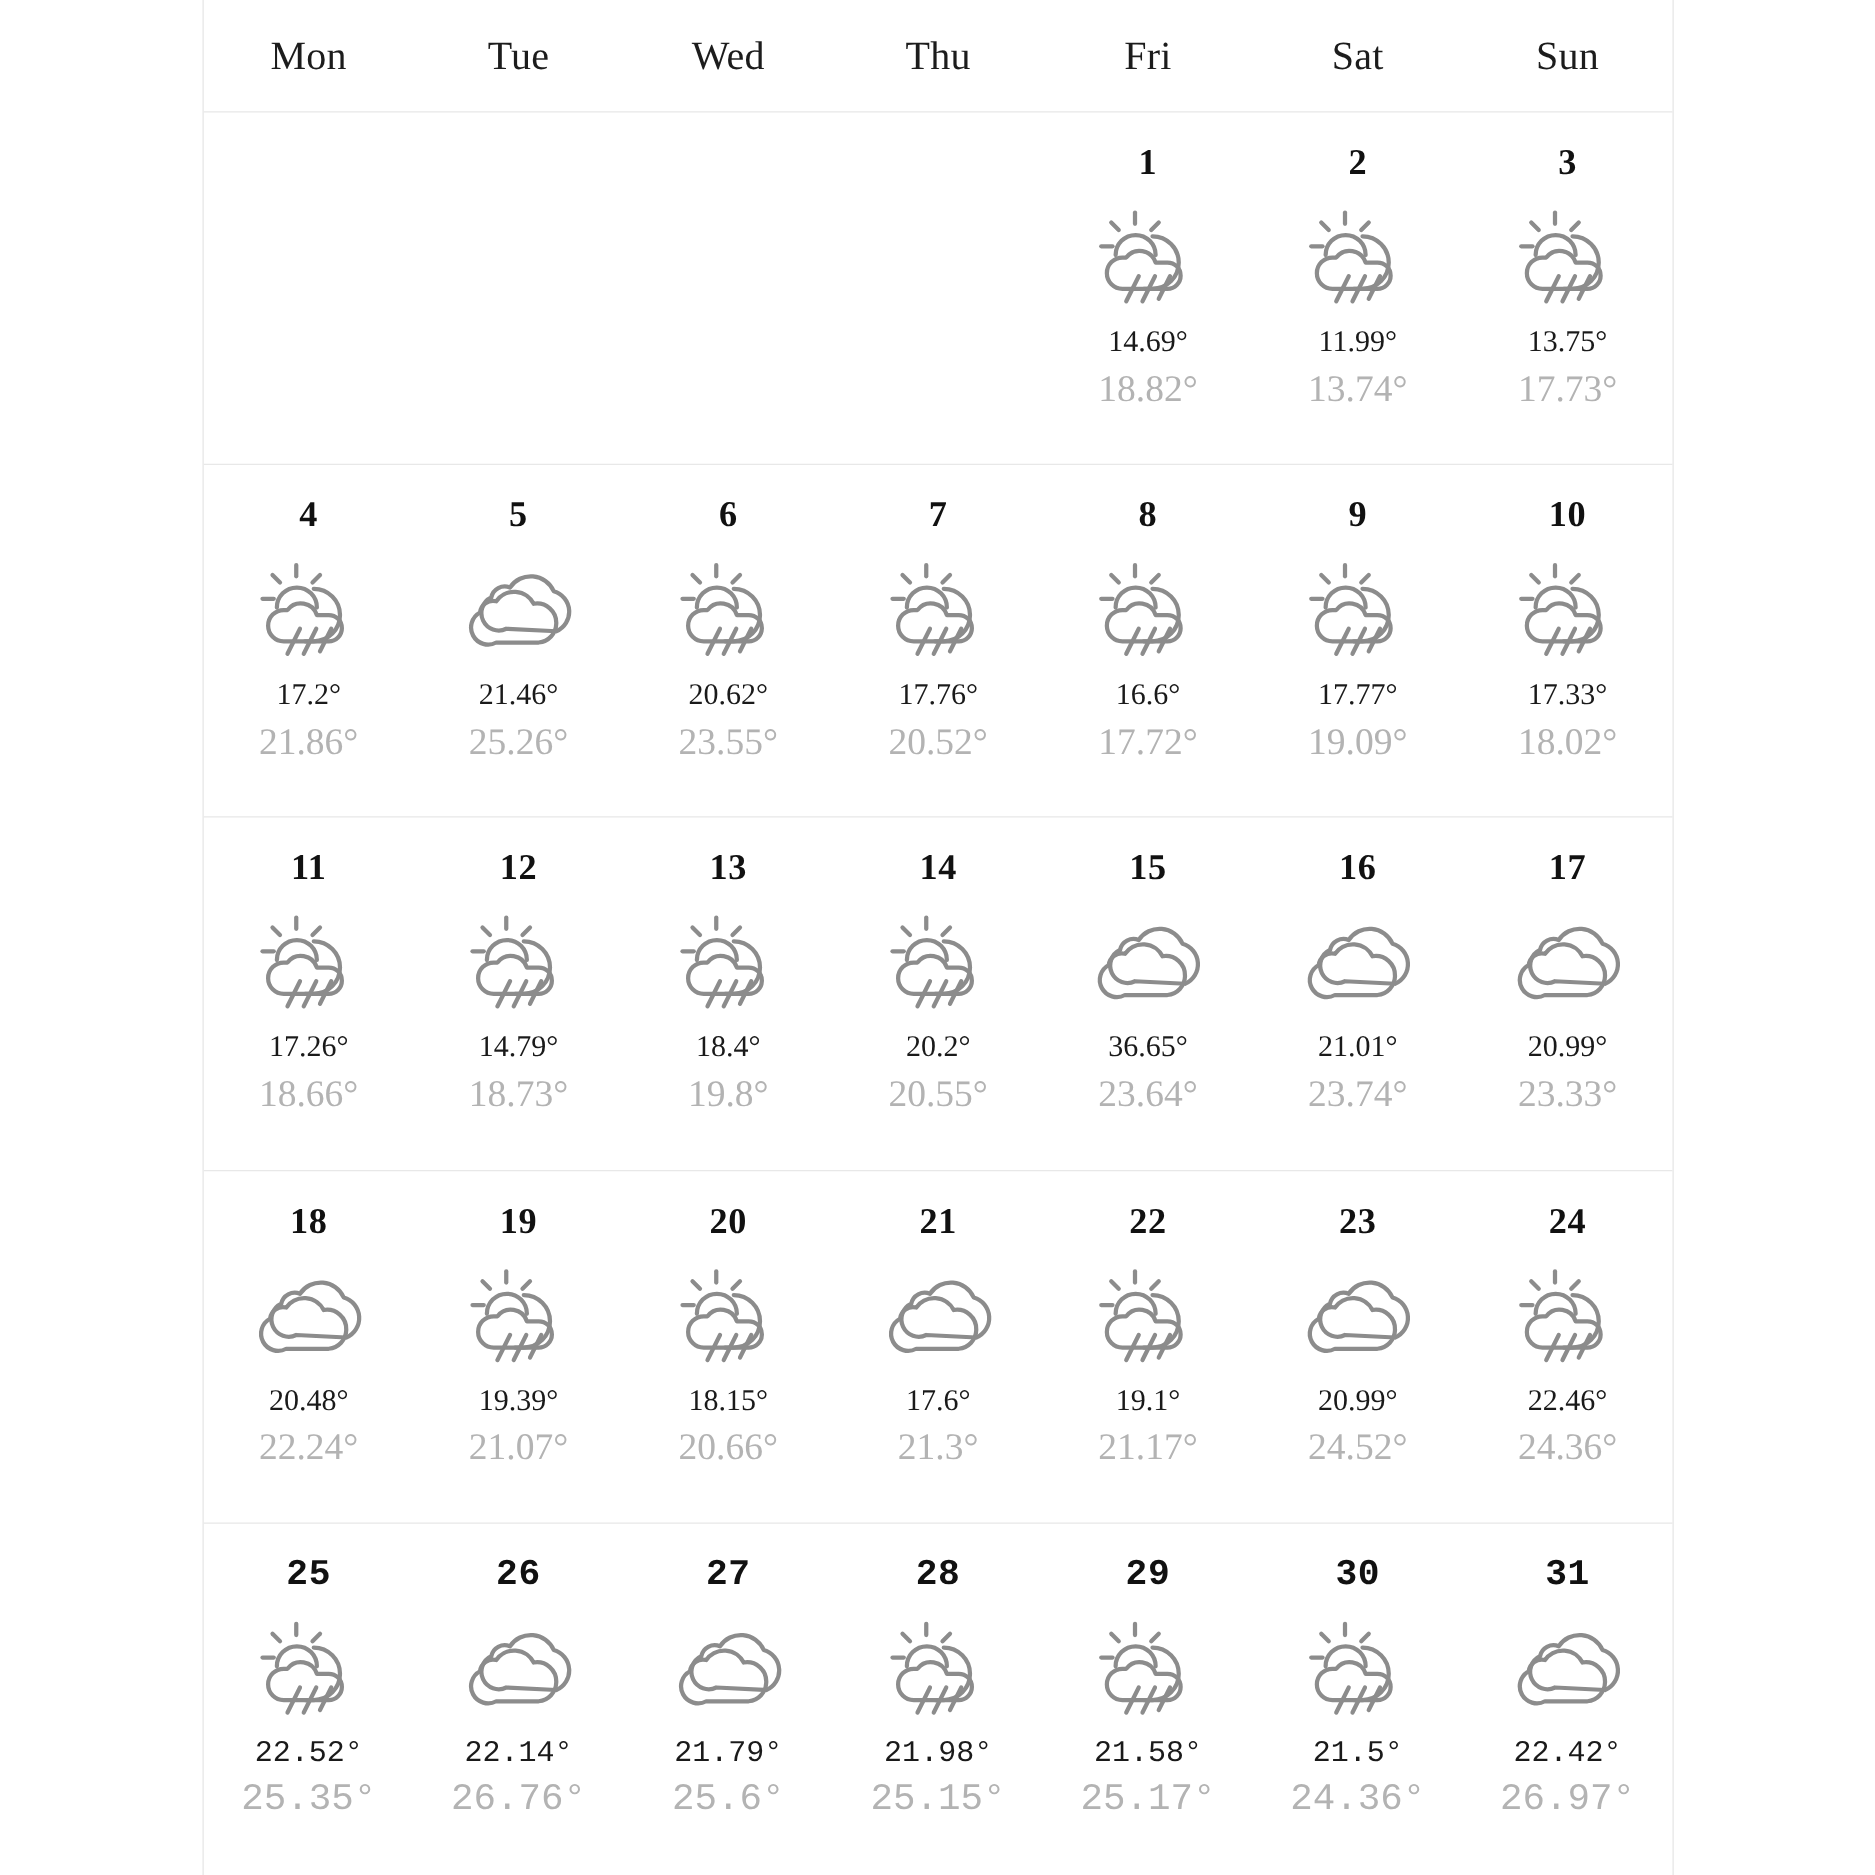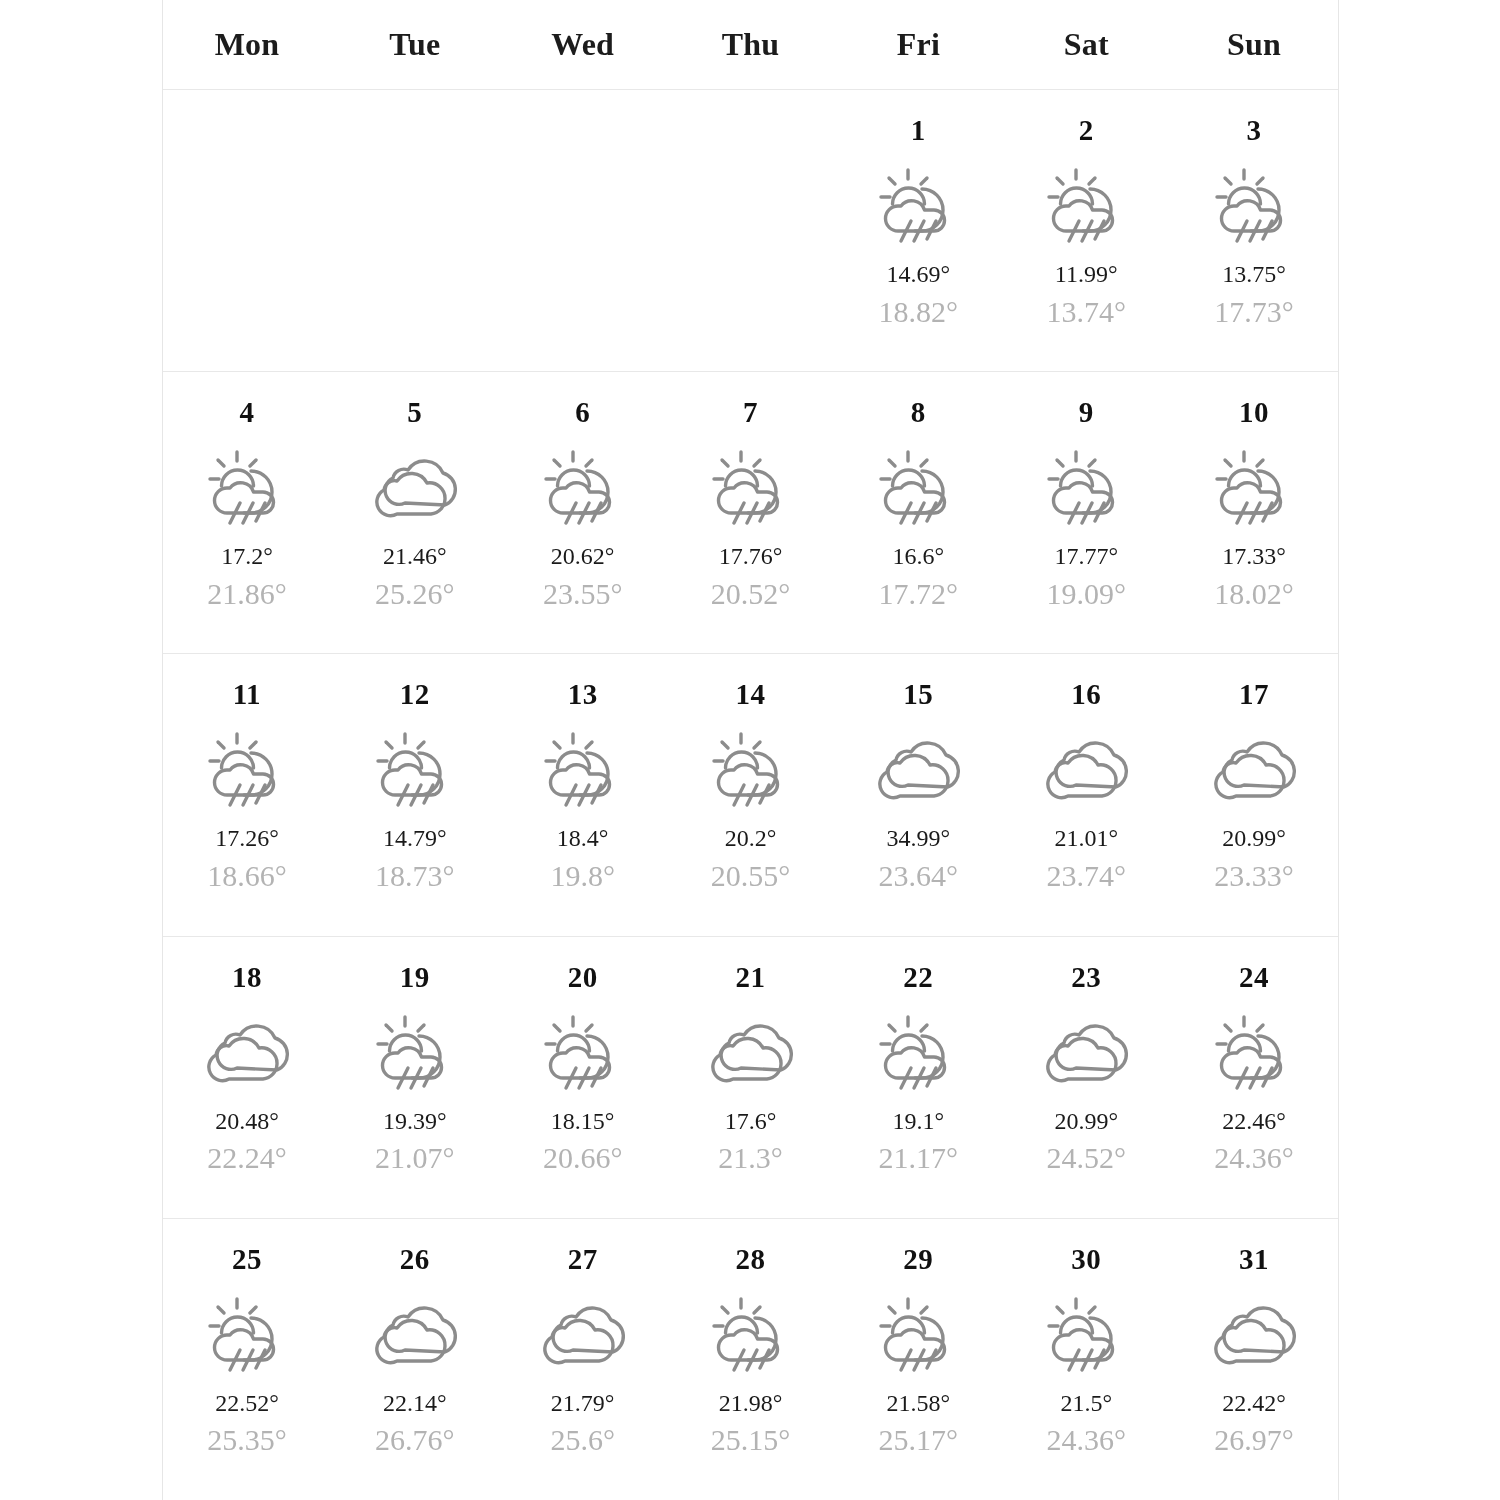--- a/index.html
+++ b/index.html
@@ -40,7 +40,7 @@
     text-align: center;
     font-size: 32px;
     color: #1c1c1c;
-    font-weight: 700;
+    font-weight: 400;
     letter-spacing: 0.2px;
   }
 

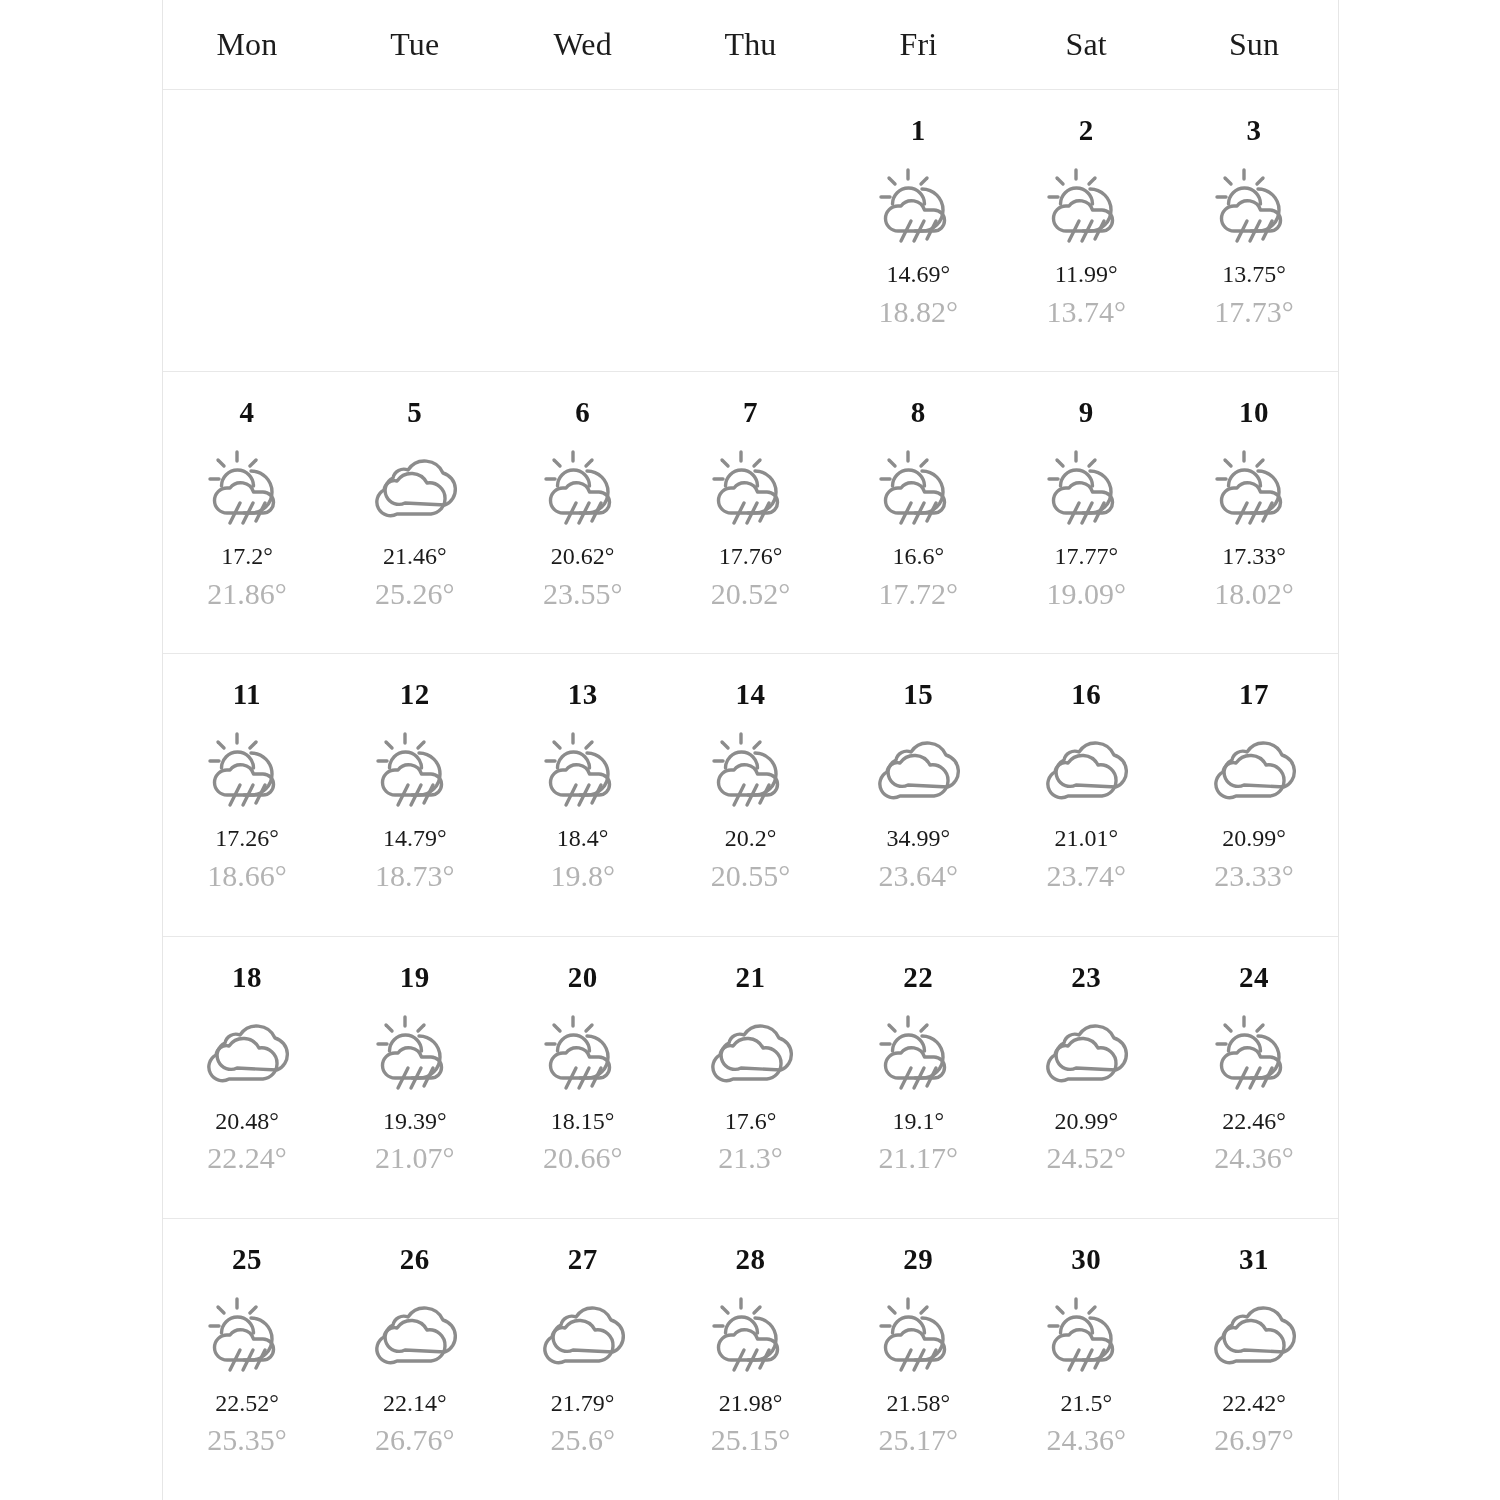--- a/index.html
+++ b/index.html
@@ -445,7 +445,7 @@
               </g>
             </svg>
           </div>
-          <div class="temp-high">34.99°</div>
+          <div class="temp-high">36.65°</div>
           <div class="temp-low">23.64°</div>
         </div>
         <div class="day-cell">

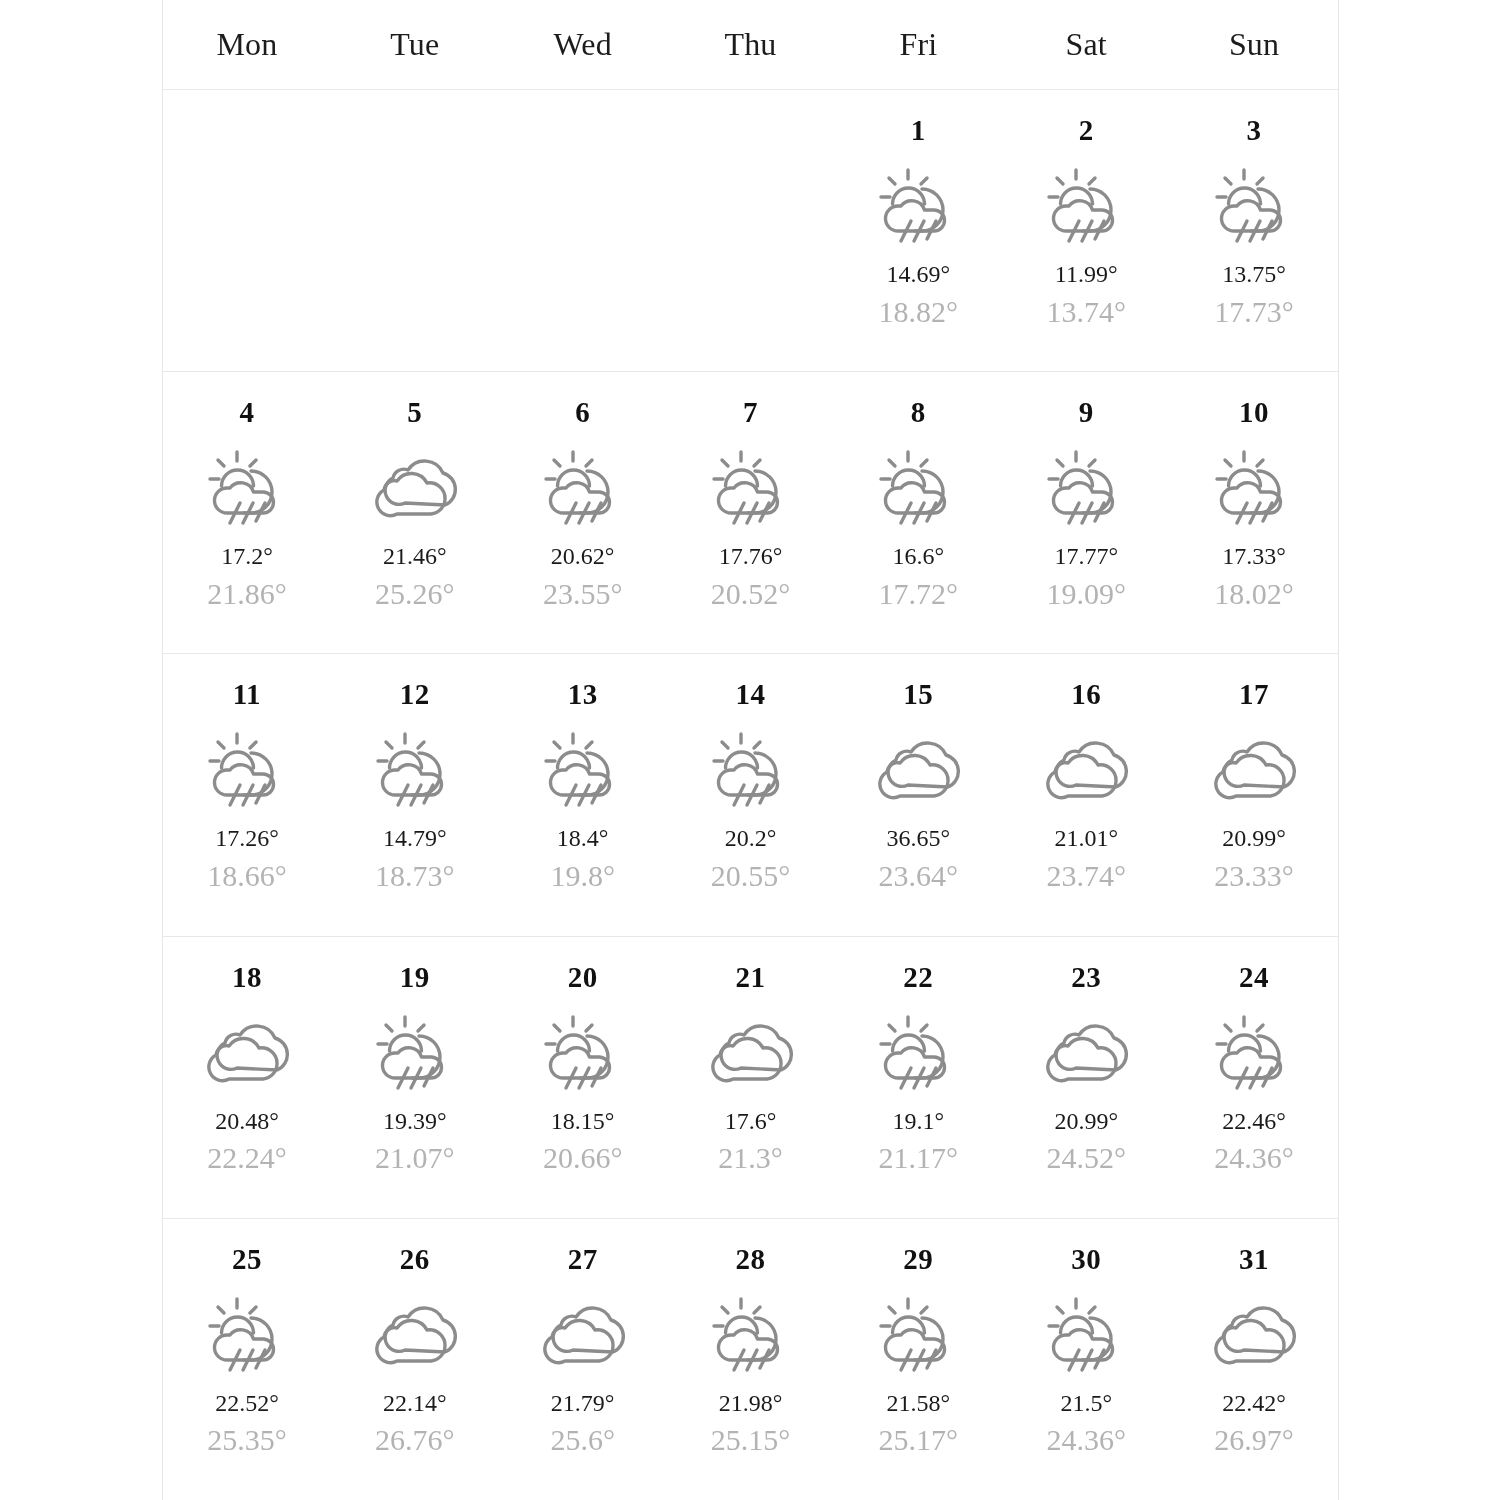--- a/index.html
+++ b/index.html
@@ -58,6 +58,7 @@
   }
   .week-row:last-child {
     border-bottom: none;
+    font-family: Liberation Mono, monospace;
   }
 
   .day-cell {

